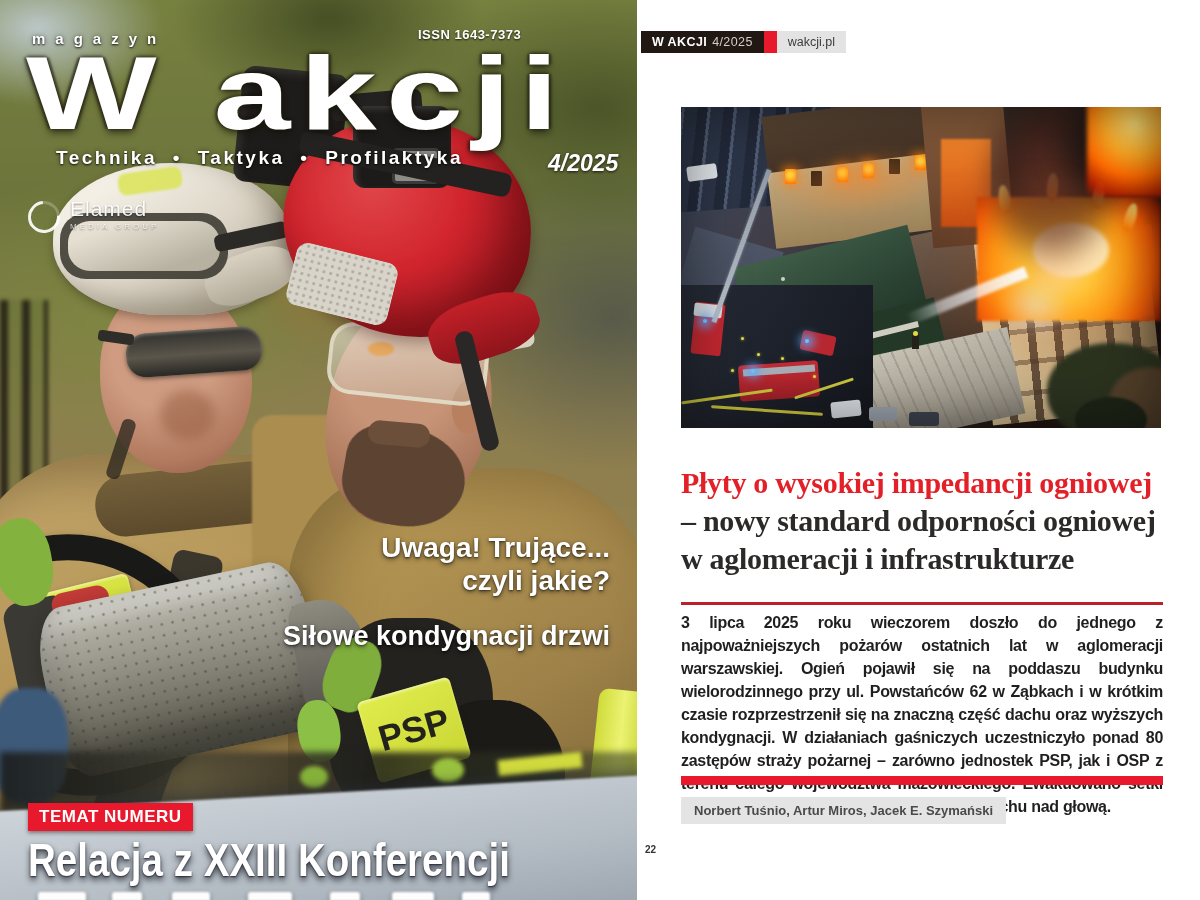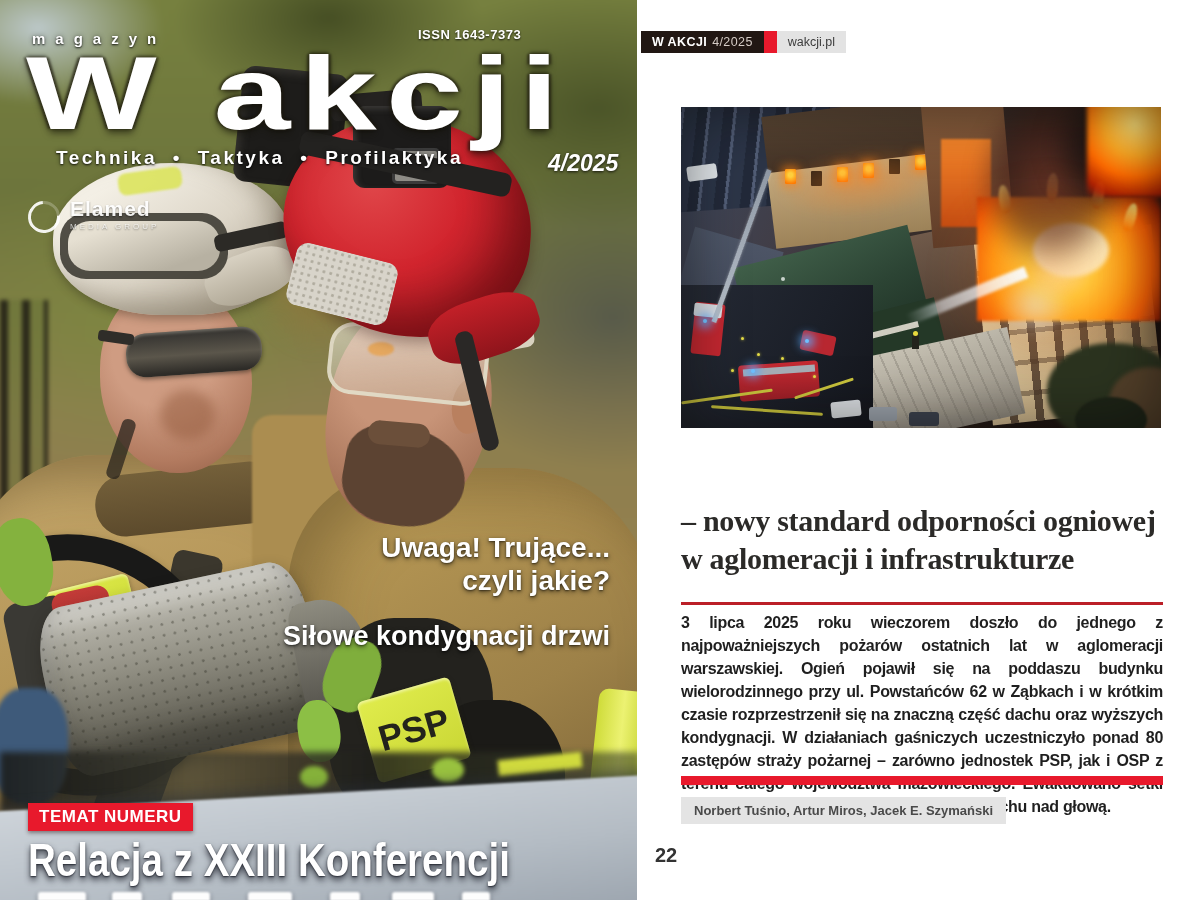--- a/index.html
+++ b/index.html
@@ -140,7 +140,7 @@
   .cv-pub{left:28px;top:198px;display:flex;align-items:flex-start;opacity:.92;}
   .cv-pub-ring{width:26px;height:26px;border:3px solid #fff;border-radius:50%;margin-right:10px;margin-top:3px;
     border-top-color:rgba(255,255,255,.25);transform:rotate(40deg);}
-  .cv-pub-name{color:#fff;font-size:21px;font-weight:bold;line-height:1;letter-spacing:1px;
+  .cv-pub-name{color:#fff;font-size:21px;font-weight:normal;line-height:1;letter-spacing:1px;
     text-shadow:0 1px 2px rgba(0,0,0,.5);}
   .cv-pub-sub{color:rgba(255,255,255,.8);font-size:8px;letter-spacing:3px;margin-top:3px;
     text-shadow:0 1px 2px rgba(0,0,0,.5);}

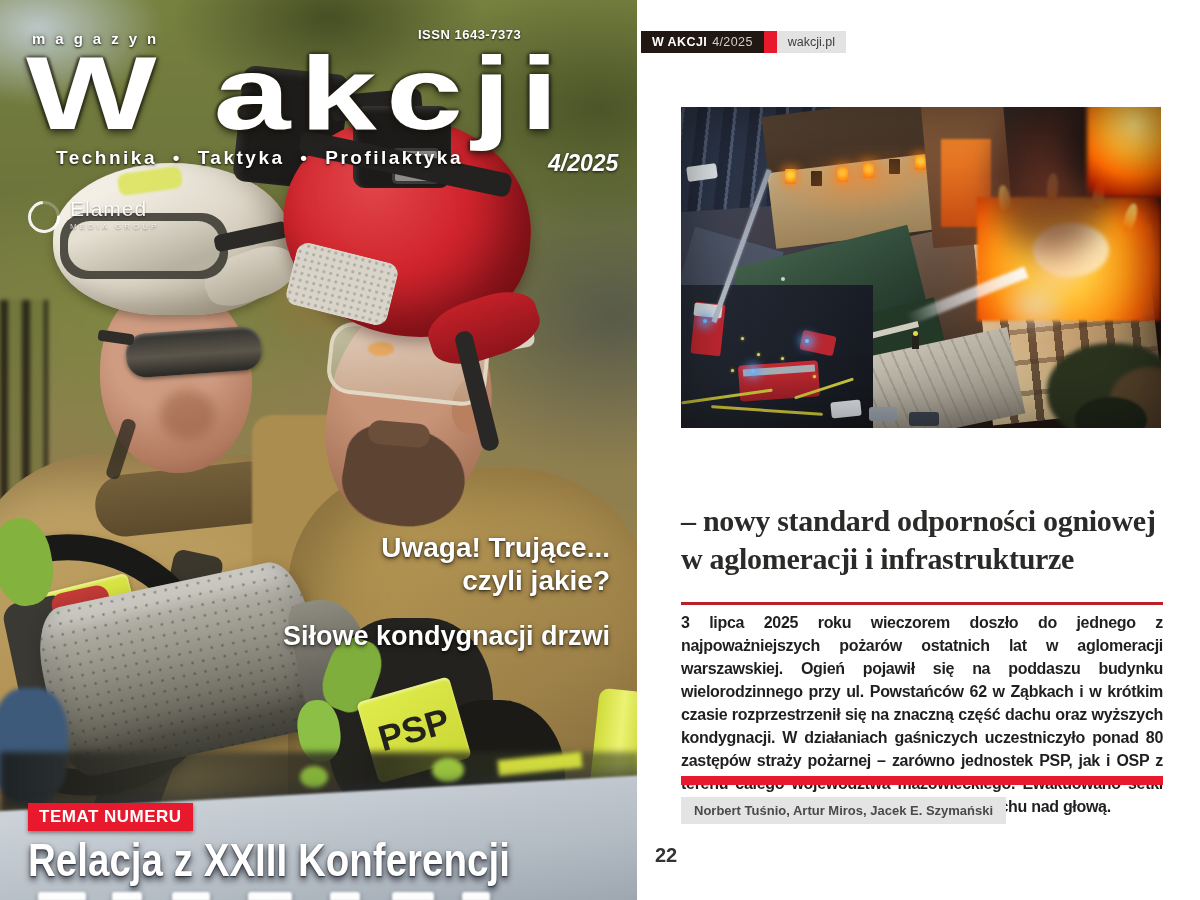--- a/index.html
+++ b/index.html
@@ -449,7 +449,7 @@
 
 
     <div class="title">
-      <br>
+      <span class="red">Płyty o wysokiej impedancji ogniowej</span><br>
       <span>– nowy standard odporności ogniowej</span><br>
       <span>w aglomeracji i infrastrukturze</span>
     </div>

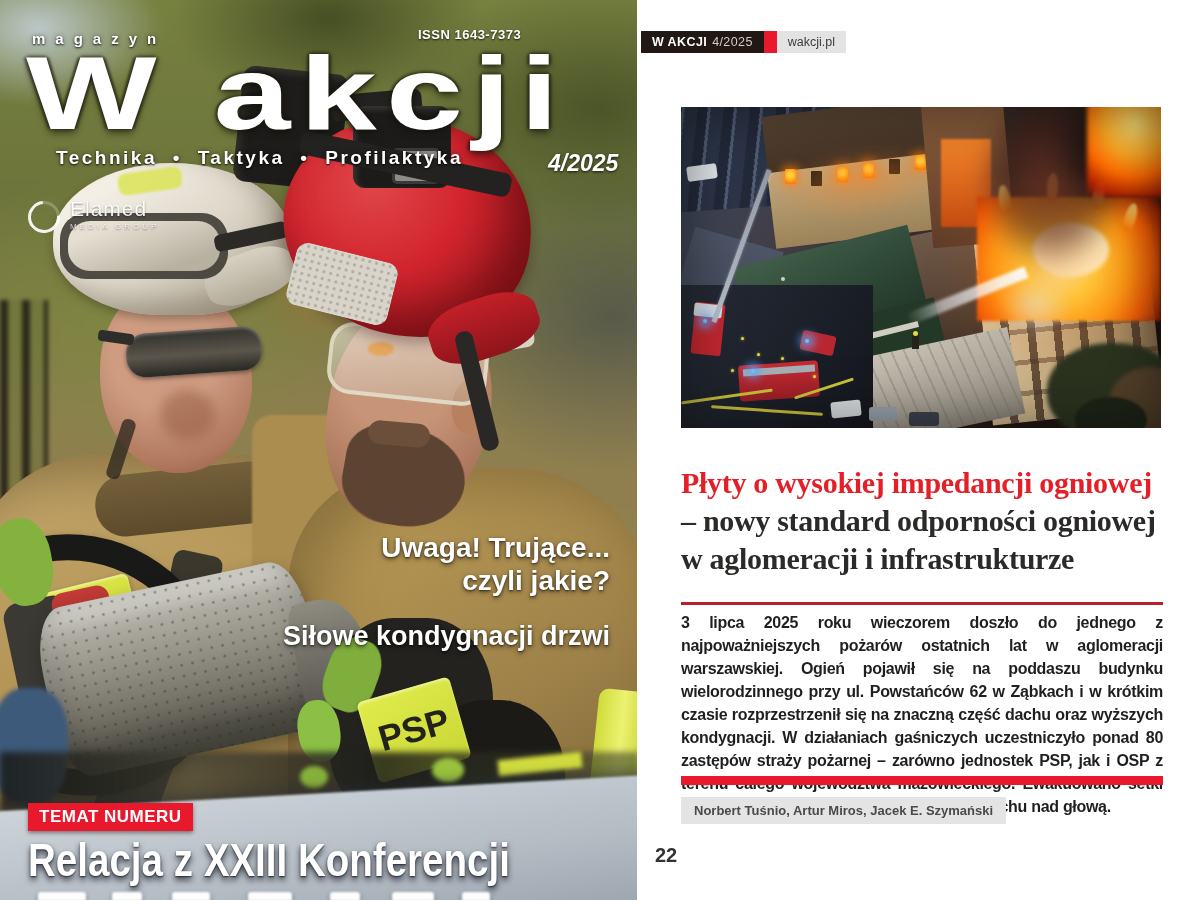--- a/index.html
+++ b/index.html
@@ -258,7 +258,7 @@
   .rule-bottom{position:absolute;left:44px;top:776px;width:482px;height:9px;background:#e8192c;}
   .authors{position:absolute;left:44px;top:797px;background:#e4e4e4;color:#4a4a4a;font-weight:bold;
     font-size:13px;padding:6px 13px;}
-  .pagenum{position:absolute;left:18px;top:844px;font-size:20px;font-weight:bold;color:#333;}
+  .pagenum{position:absolute;left:8px;top:844px;font-size:10px;font-weight:bold;color:#333;}
 </style>
 </head>
 <body>

